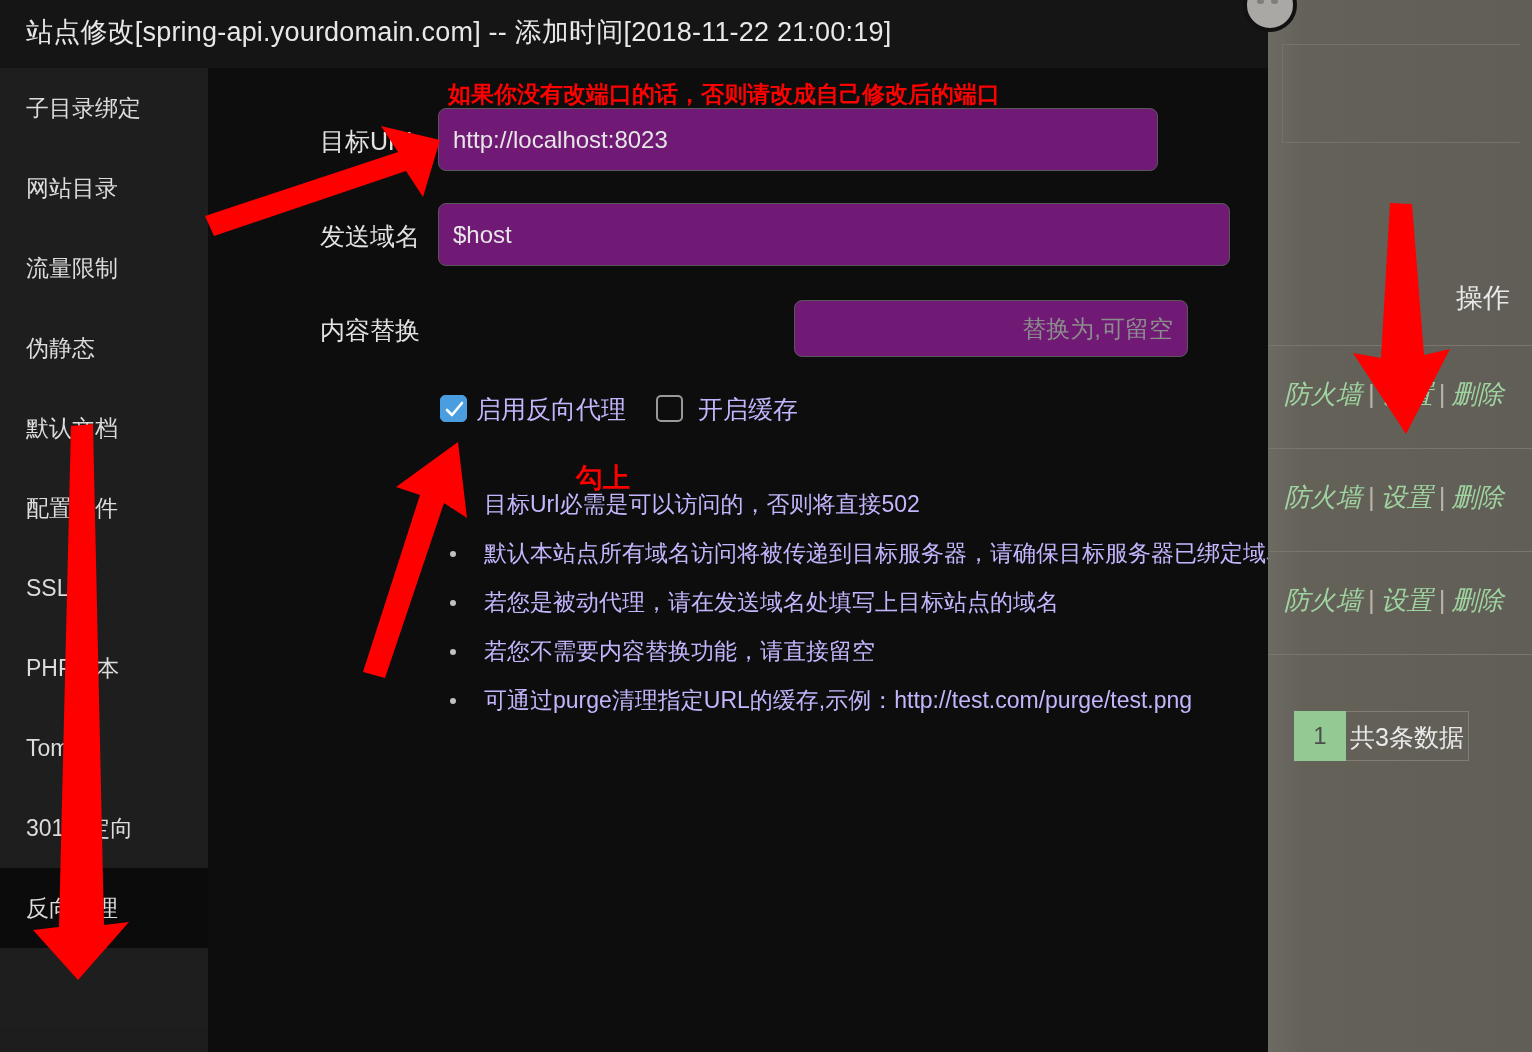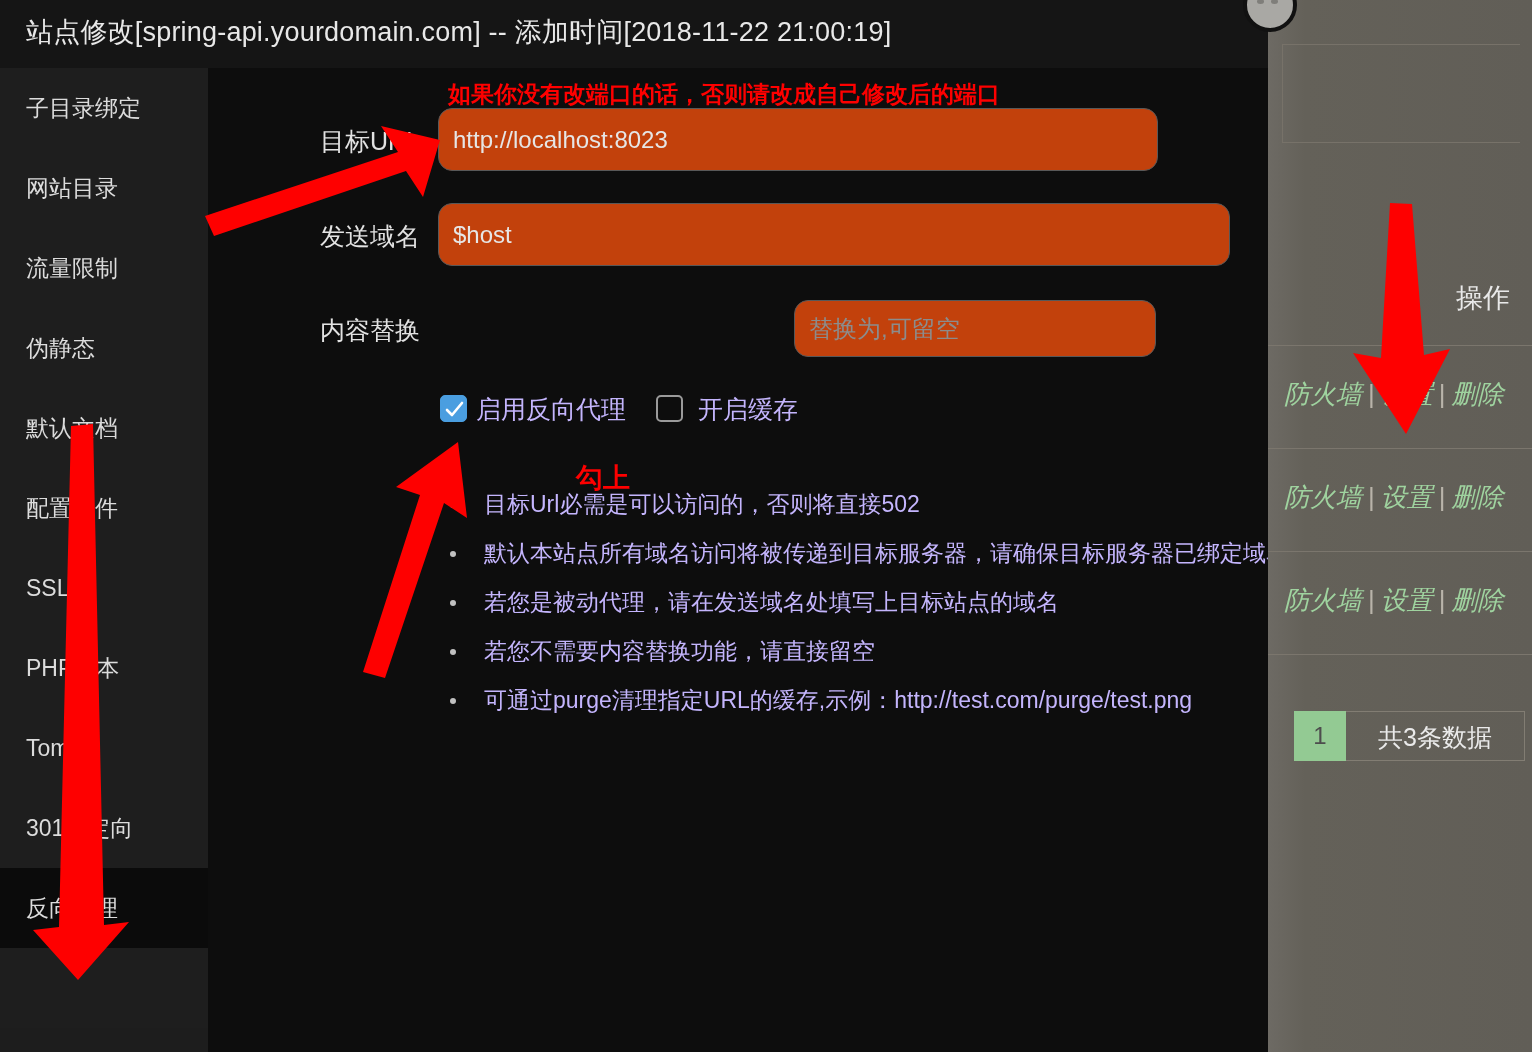--- a/index.html
+++ b/index.html
@@ -55,7 +55,7 @@
   }
   .finput{
     position:absolute;box-sizing:border-box;
-    background:#c2410c;border:1px solid #585858;border-radius:14px;
+    background:#701a75;border:1px solid #585858;border-radius:8px;
     color:#e6e6e6;font-size:24px;
     padding:0 14px;outline:none;
     font-family:"Liberation Sans","DejaVu Sans",sans-serif;

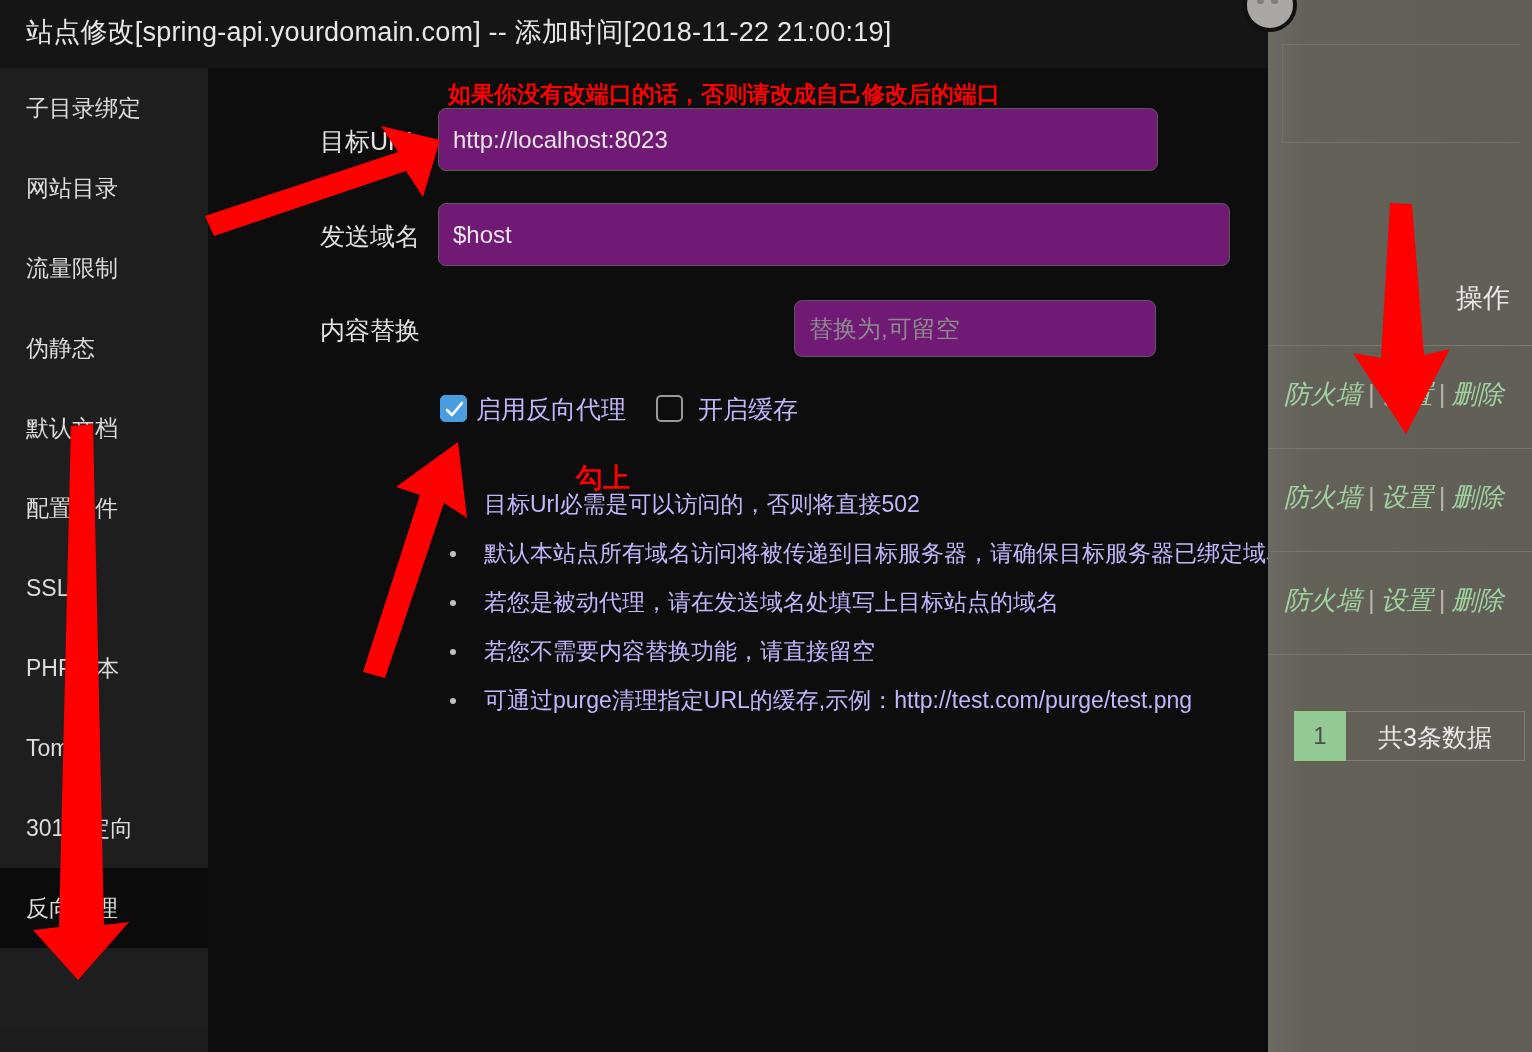--- a/index.html
+++ b/index.html
@@ -180,7 +180,7 @@
       <input class="finput" type="text" style="left: 230px; top: 135px; width: 792px; height: 63px;" value="$host">
 
       <div class="flabel" style="left:60px;top:246px;width:152px;">内容替换</div>
-      <input class="finput" type="text" style="left: 586px; top: 232px; width: 362px; height: 57px;" placeholder="替换为,可留空">
+      <input class="finput" type="text" style="left: 586px; top: 232px; width: 394px; height: 57px; text-align: right;" placeholder="替换为,可留空">
 
       <div class="gouhint">勾上</div>
 

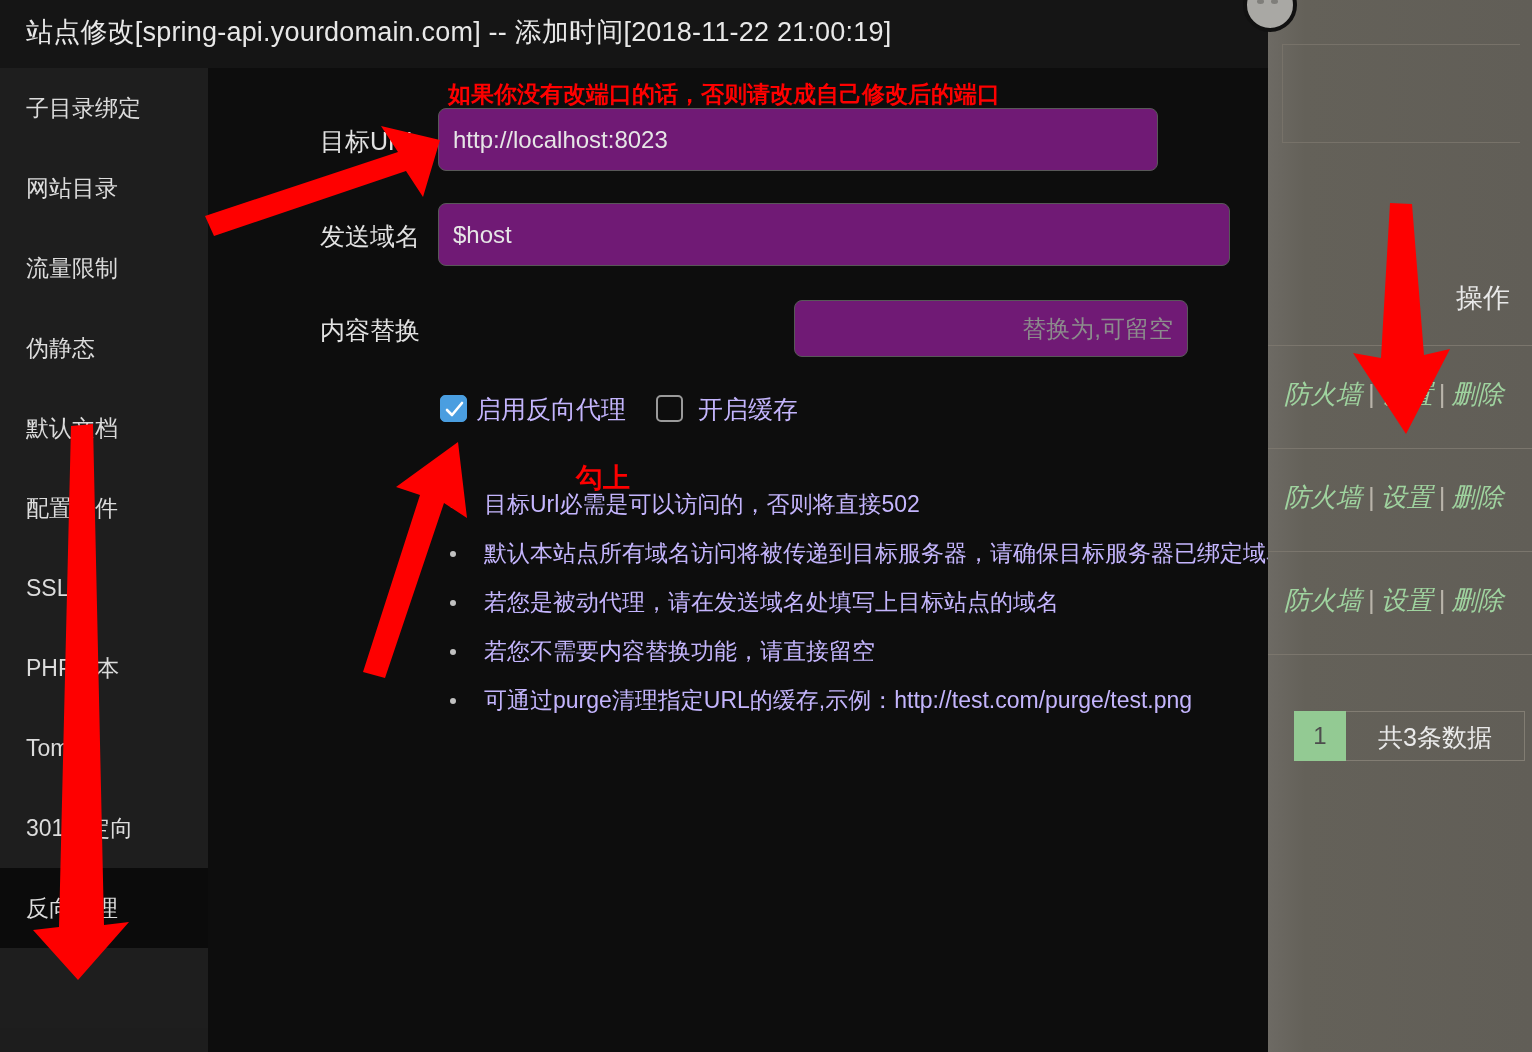--- a/index.html
+++ b/index.html
@@ -123,7 +123,7 @@
     cursor:pointer;
   }
   .pg-total{
-    float:left;height:50px;line-height:50px;padding:0 32px;
+    float:left;height:50px;line-height:50px;padding:0 4px;
     border:1px solid #827d73;border-left:none;box-sizing:border-box;
     color:#eaeaea;font-size:25px;white-space:nowrap;
   }

